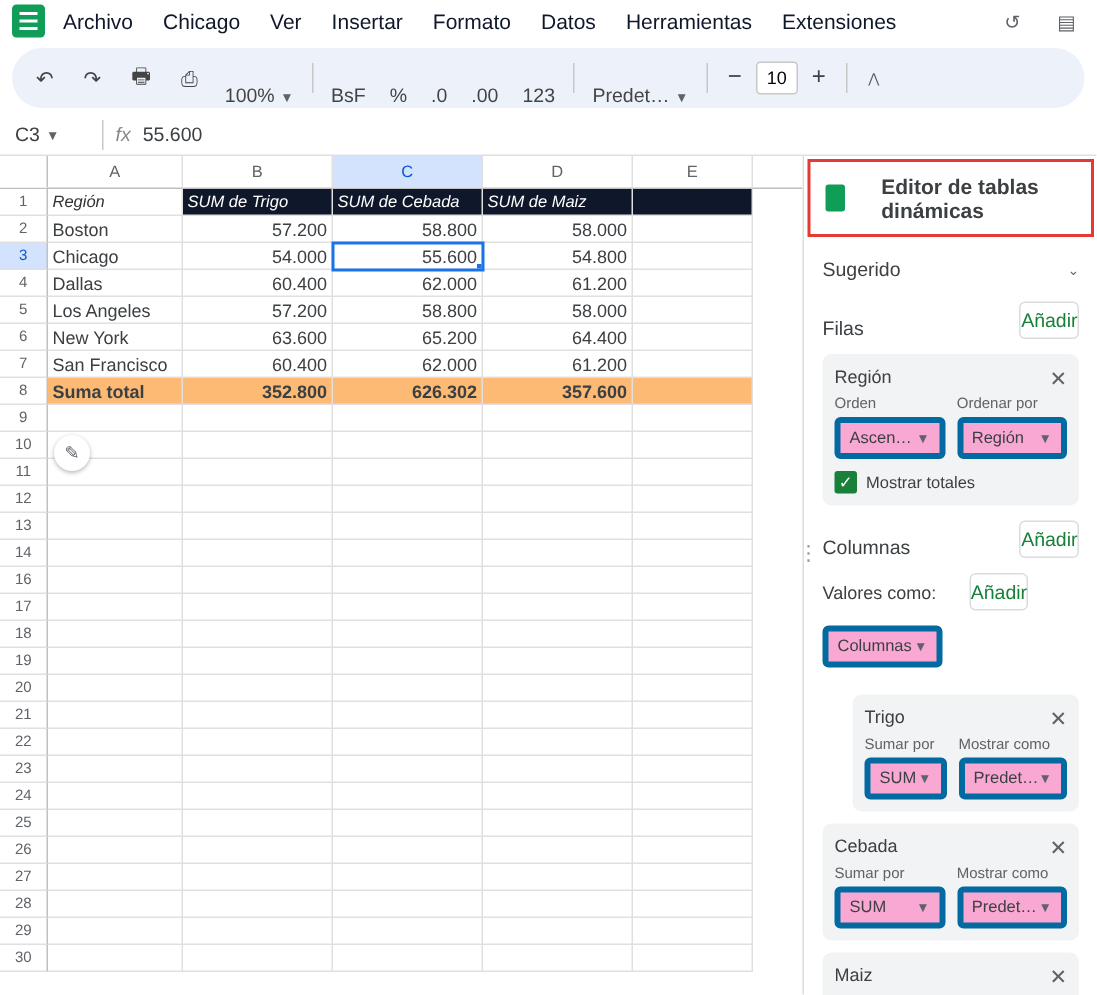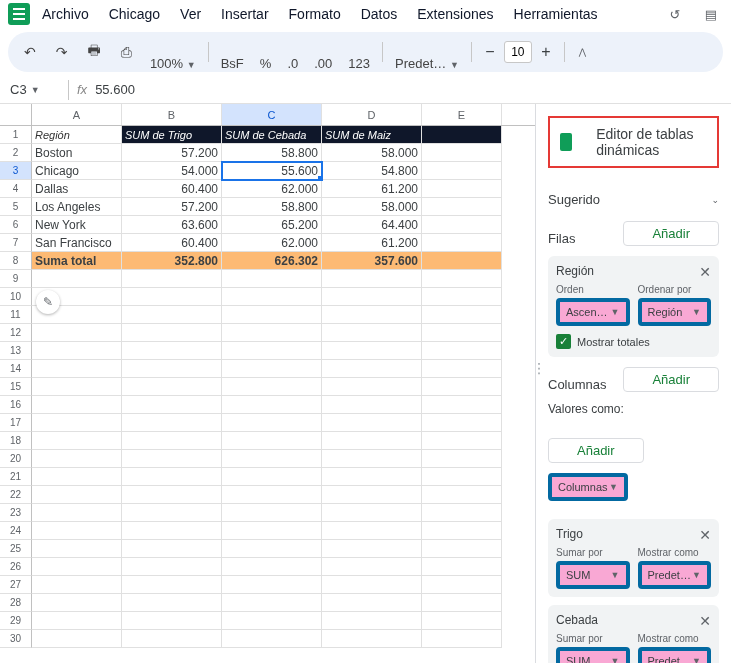--- a/index.html
+++ b/index.html
@@ -87,8 +87,8 @@
   <span>Insertar</span>
   <span>Formato</span>
   <span>Datos</span>
+  <span>Herramientas</span>
   <span>Extensiones</span>
-  <span>Herramientas</span>
   <div class="right">
     <div class="icon-btn">↺</div>
     <div class="icon-btn">▤</div>

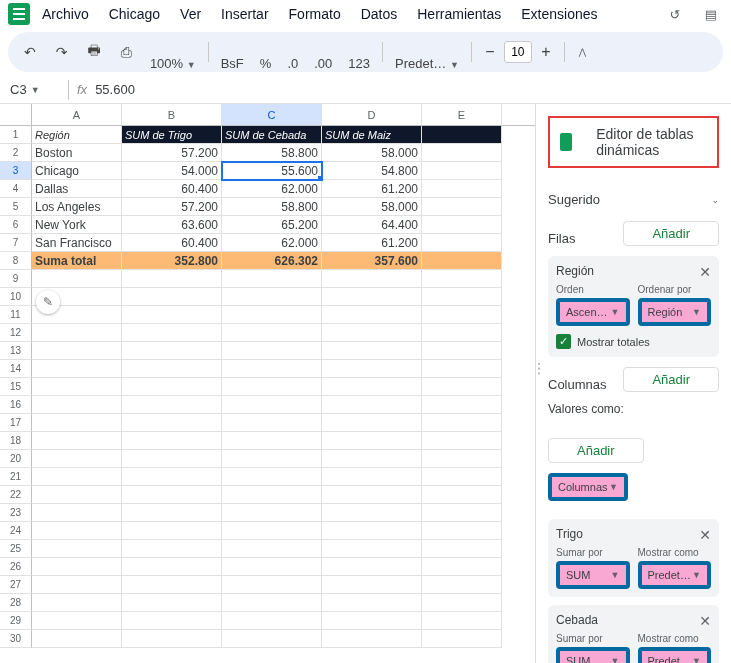--- a/index.html
+++ b/index.html
@@ -51,7 +51,7 @@
 .edit-fab { position: absolute; left: 36px; top: 186px; width: 24px; height: 24px; background: #fff; border-radius: 50%; box-shadow: 0 1px 3px rgba(0,0,0,0.3); display: flex; align-items: center; justify-content: center; font-size: 12px; color: #5f6368; cursor: pointer; }
 
 .side { width: 196px; border-left: 1px solid #dadce0; display: flex; flex-direction: column; overflow-y: auto; }
-.side-header { border: 2px solid #e53935; margin: 12px; padding: 8px 10px; display: flex; align-items: center; gap: 24px; }
+.side-header { border: 2px solid #e53935; margin: 2px; padding: 8px 10px; display: flex; align-items: center; gap: 24px; font-weight: bold; }
 .side-header .ico { width: 18px; height: 18px; background: #0f9d58; border-radius: 2px; }
 .side-header span { font-size: 14px; color: #3c4043; }
 

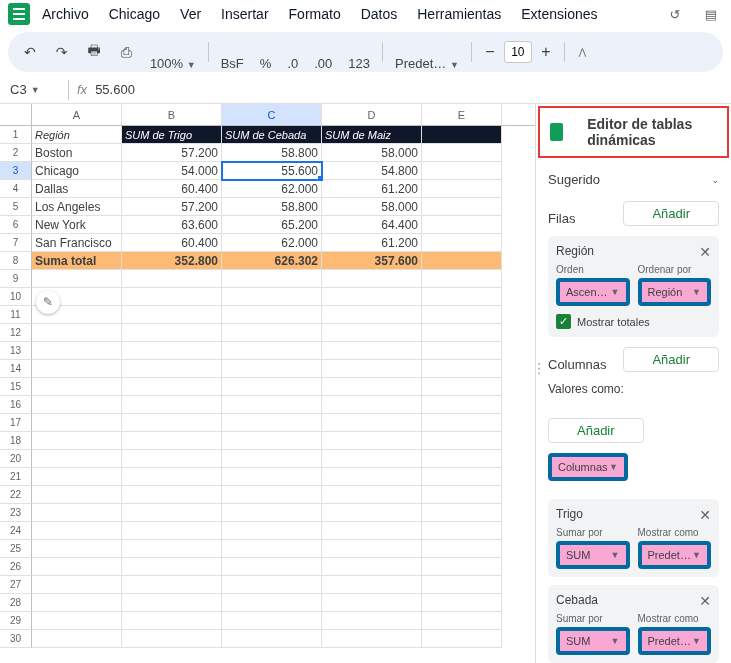--- a/index.html
+++ b/index.html
@@ -59,7 +59,7 @@
 .sug { display: flex; justify-content: space-between; align-items: center; font-size: 13px; color: #3c4043; padding: 4px 0; }
 .sec-head { display: flex; justify-content: space-between; align-items: flex-end; }
 .sec-head .lbl { font-size: 13px; color: #3c4043; }
-.add-btn { border: 1px solid #dadce0; color: #188038; background: #fff; padding: 4px 28px; border-radius: 4px; font-size: 13px; cursor: pointer; }
+.add-btn { border: 1px solid #dadce0; color: #188038; background: #fff; padding: 4px 0; border-radius: 4px; font-size: 13px; cursor: pointer; }
 
 .card { background: #f1f3f4; border-radius: 6px; padding: 8px; position: relative; }
 .card .title { font-size: 12px; color: #3c4043; margin-bottom: 6px; font-weight: 500; }

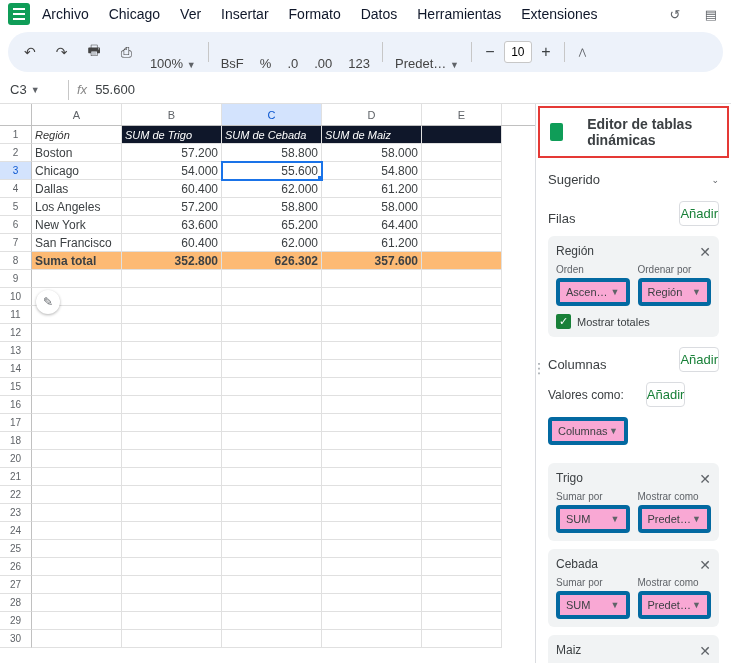--- a/index.html
+++ b/index.html
@@ -255,14 +255,6 @@
           <div class="cell ce"></div>
         </div>
         <div class="row ">
-          <div class="row-h">15</div>
-          <div class="cell ca"></div>
-          <div class="cell cb"></div>
-          <div class="cell cc"></div>
-          <div class="cell cd"></div>
-          <div class="cell ce"></div>
-        </div>
-        <div class="row ">
           <div class="row-h">16</div>
           <div class="cell ca"></div>
           <div class="cell cb"></div>

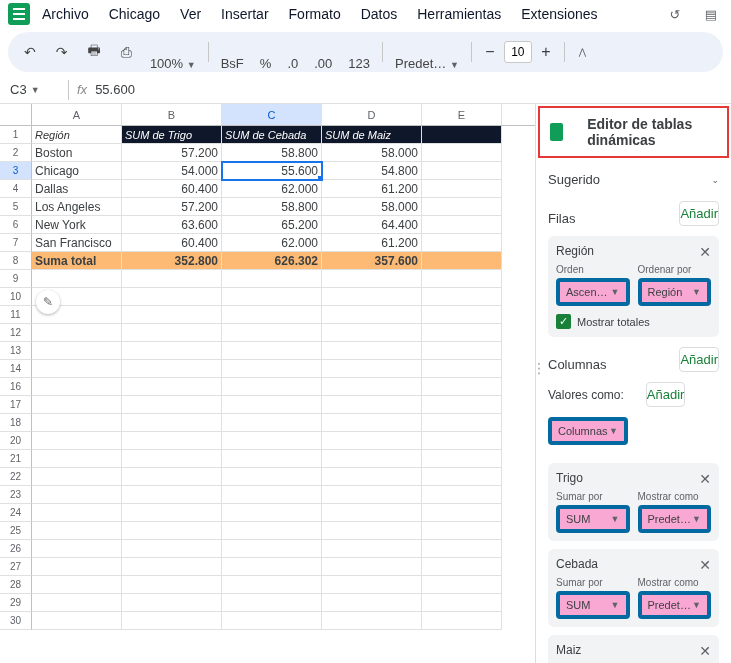--- a/index.html
+++ b/index.html
@@ -279,6 +279,14 @@
           <div class="cell ce"></div>
         </div>
         <div class="row ">
+          <div class="row-h">19</div>
+          <div class="cell ca"></div>
+          <div class="cell cb"></div>
+          <div class="cell cc"></div>
+          <div class="cell cd"></div>
+          <div class="cell ce"></div>
+        </div>
+        <div class="row ">
           <div class="row-h">20</div>
           <div class="cell ca"></div>
           <div class="cell cb"></div>

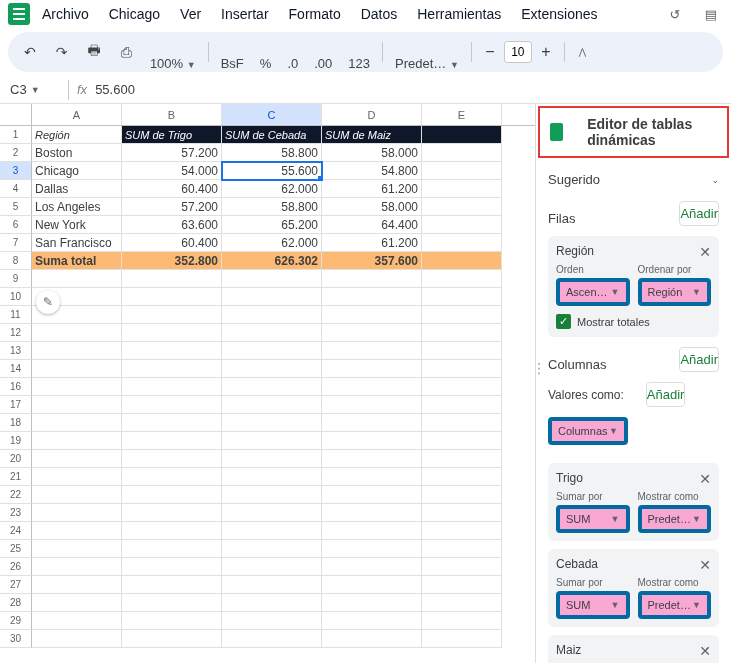--- a/index.html
+++ b/index.html
@@ -433,7 +433,7 @@
         </div>
 
       <div id="valcards">
-          <div class="card" style="margin-top: 8px;">
+          <div class="card" style="margin-top: 8px; margin-left: 20px;">
             <div class="title">Trigo</div>
             <div class="close">✕</div>
             <div class="row2">

